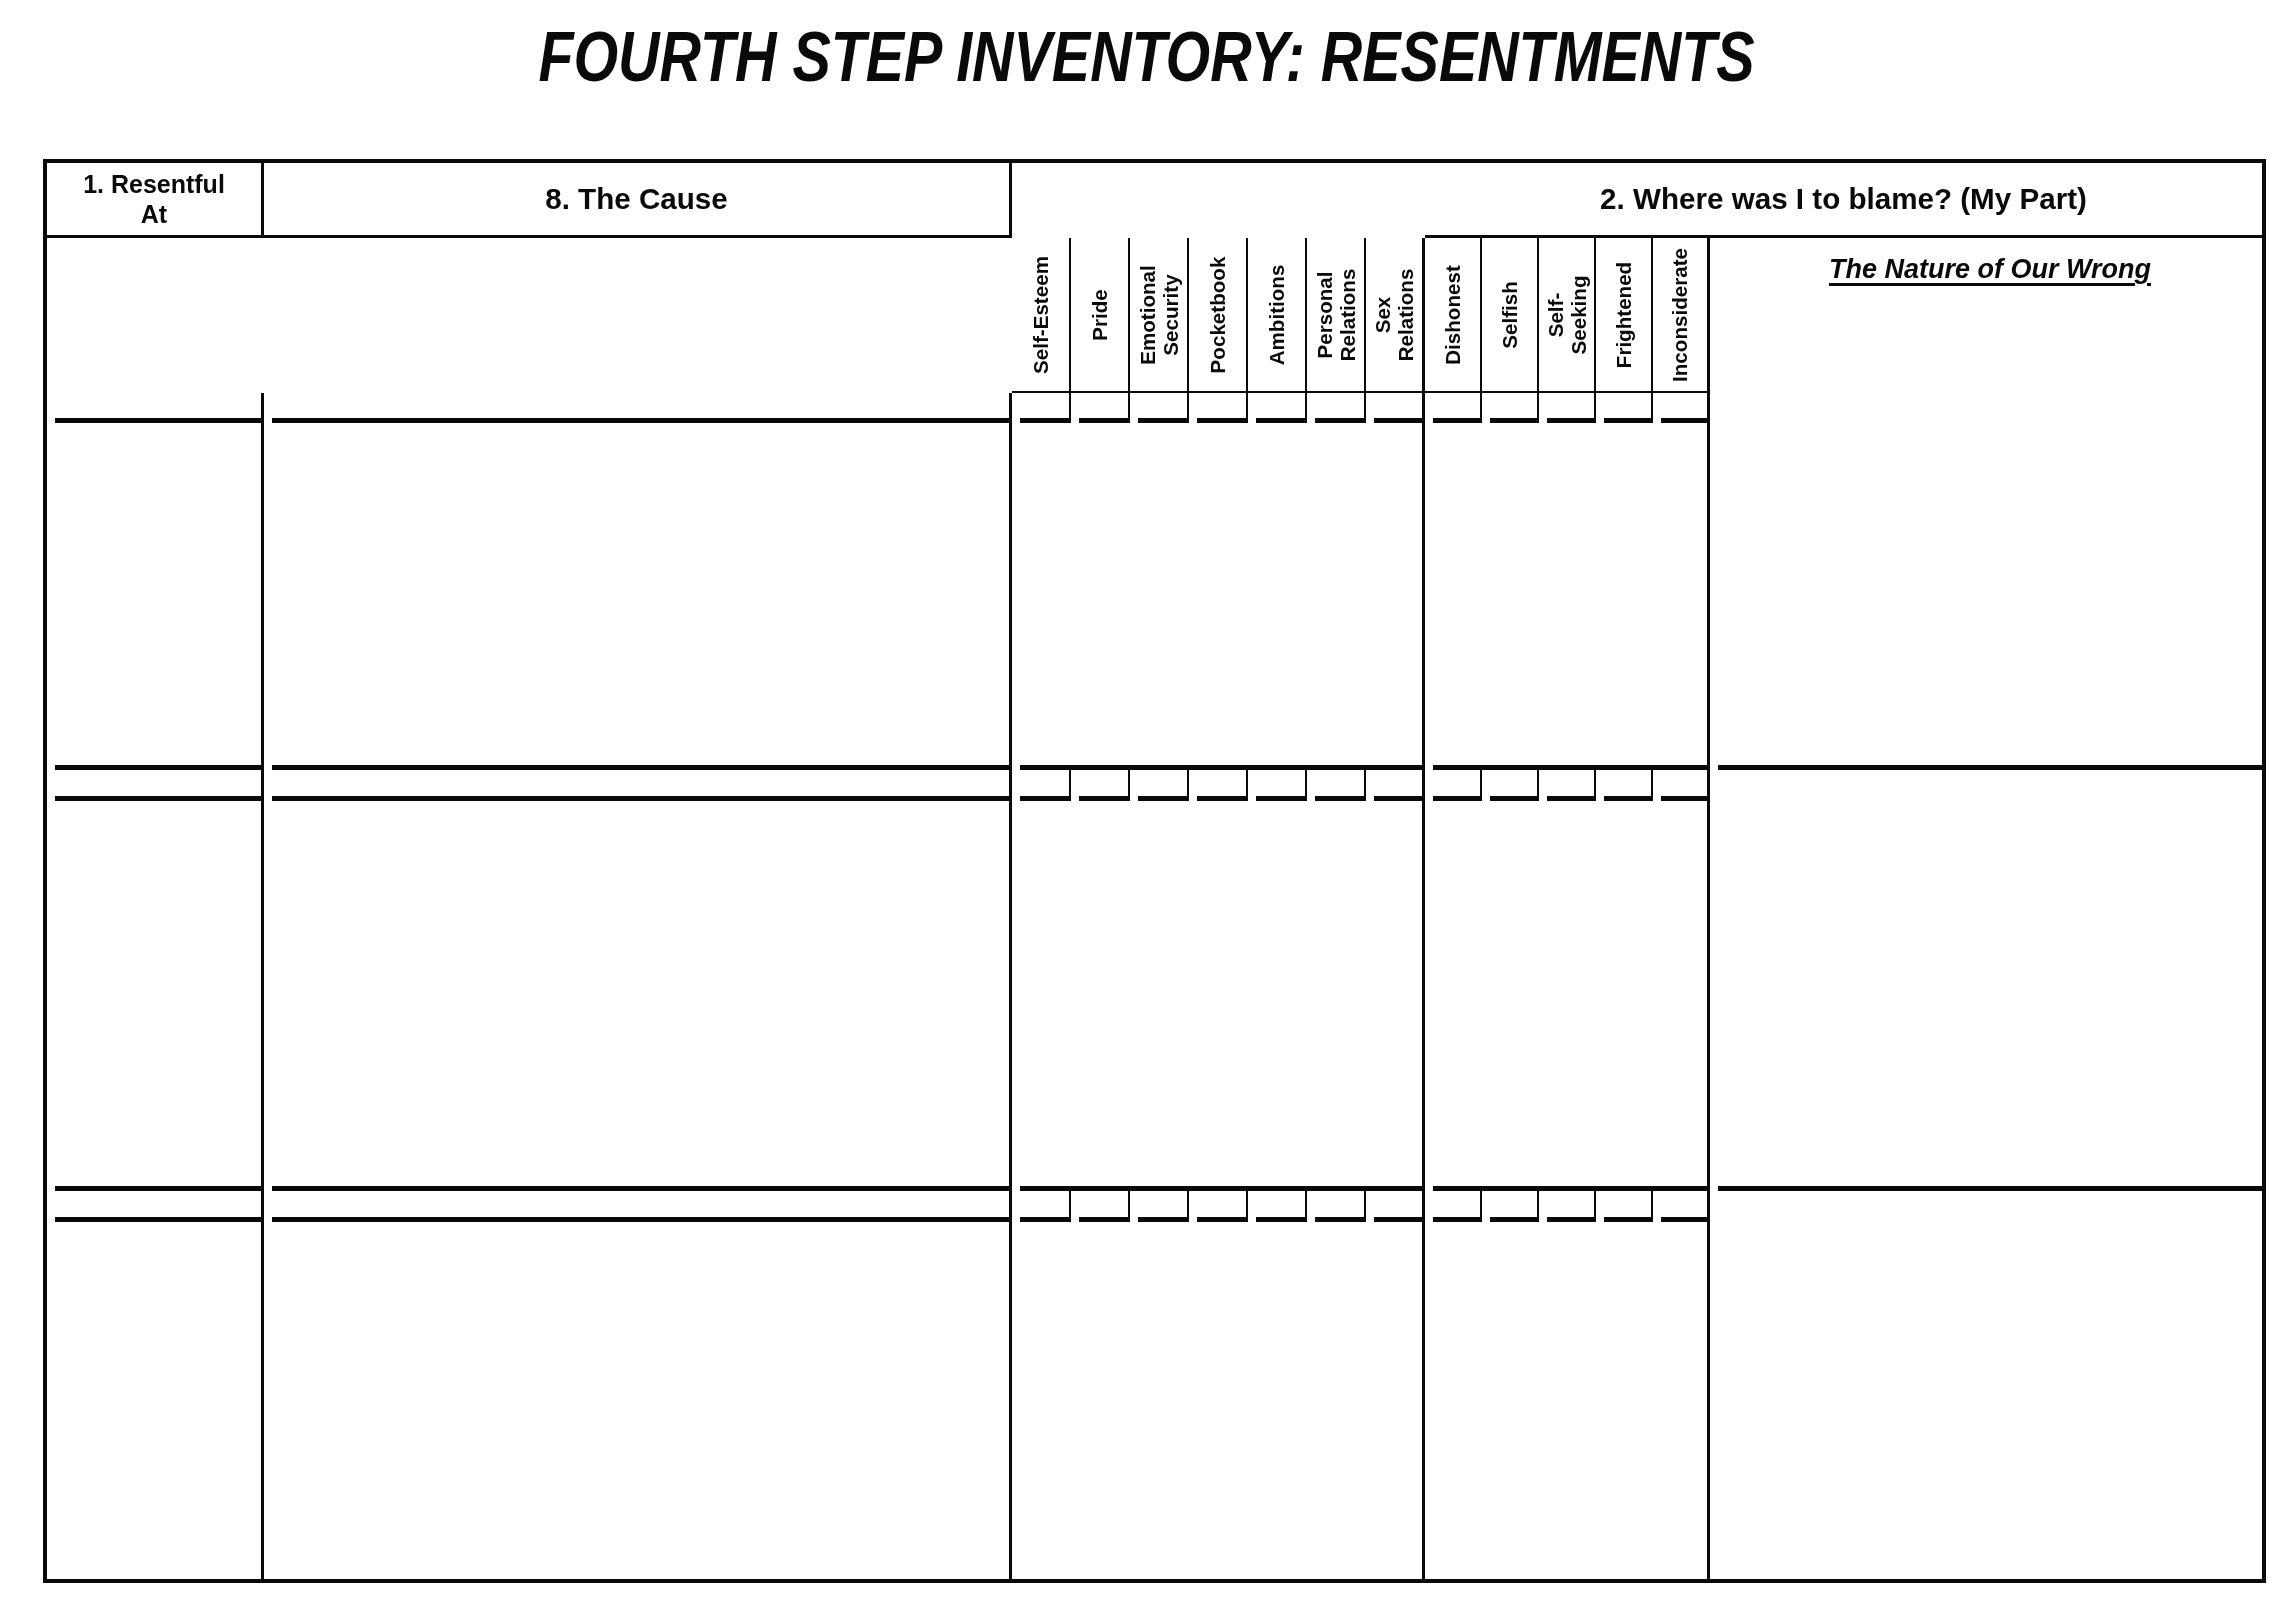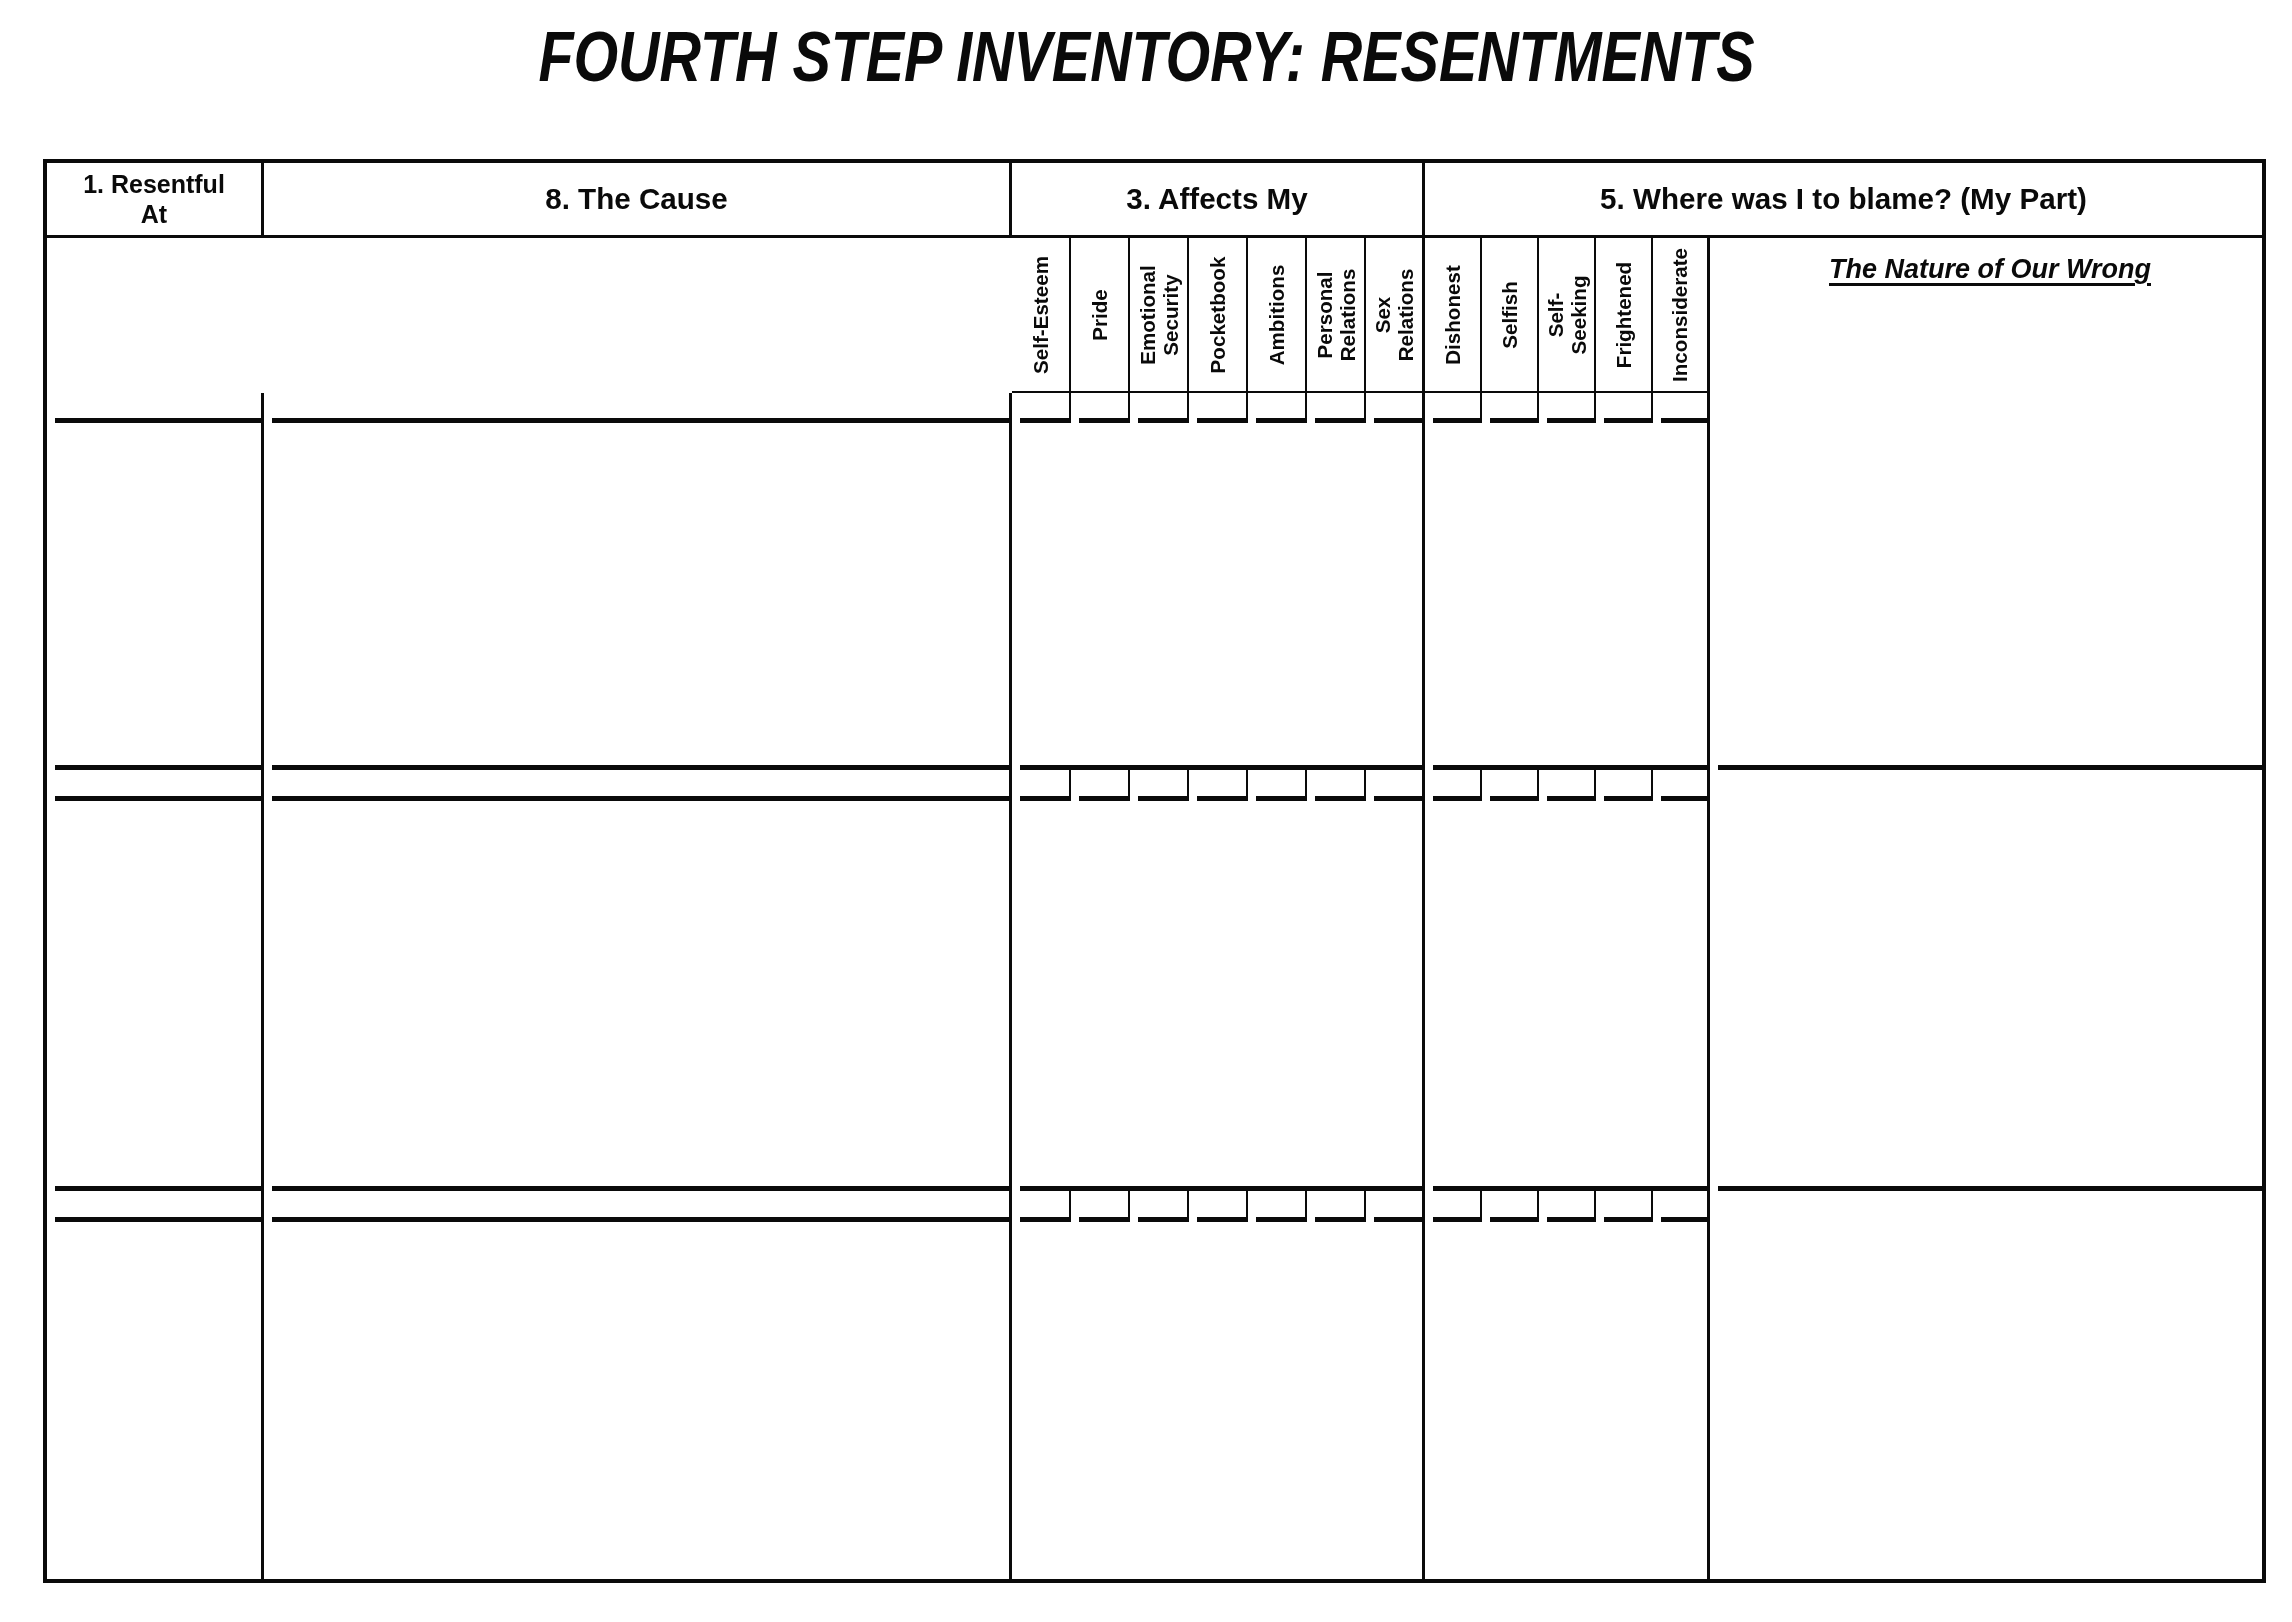--- a/index.html
+++ b/index.html
@@ -75,7 +75,6 @@
   <div class="cell hcell fs28 br4 bb4" style="grid-area:1/1/2/2">1. Resentful
 At</div>
   <div class="cell hcell br4 bb4" style="grid-area:1/2/2/3">8. The Cause</div>
-  <div class="cell hcell br4 bb4" style="grid-area:1/3/2/10">3. Affects My</div>
   <div class="cell hcell br0 bb4" style="grid-area:1/10/2/16">5. Where was I to blame? (My Part)</div>
 
 

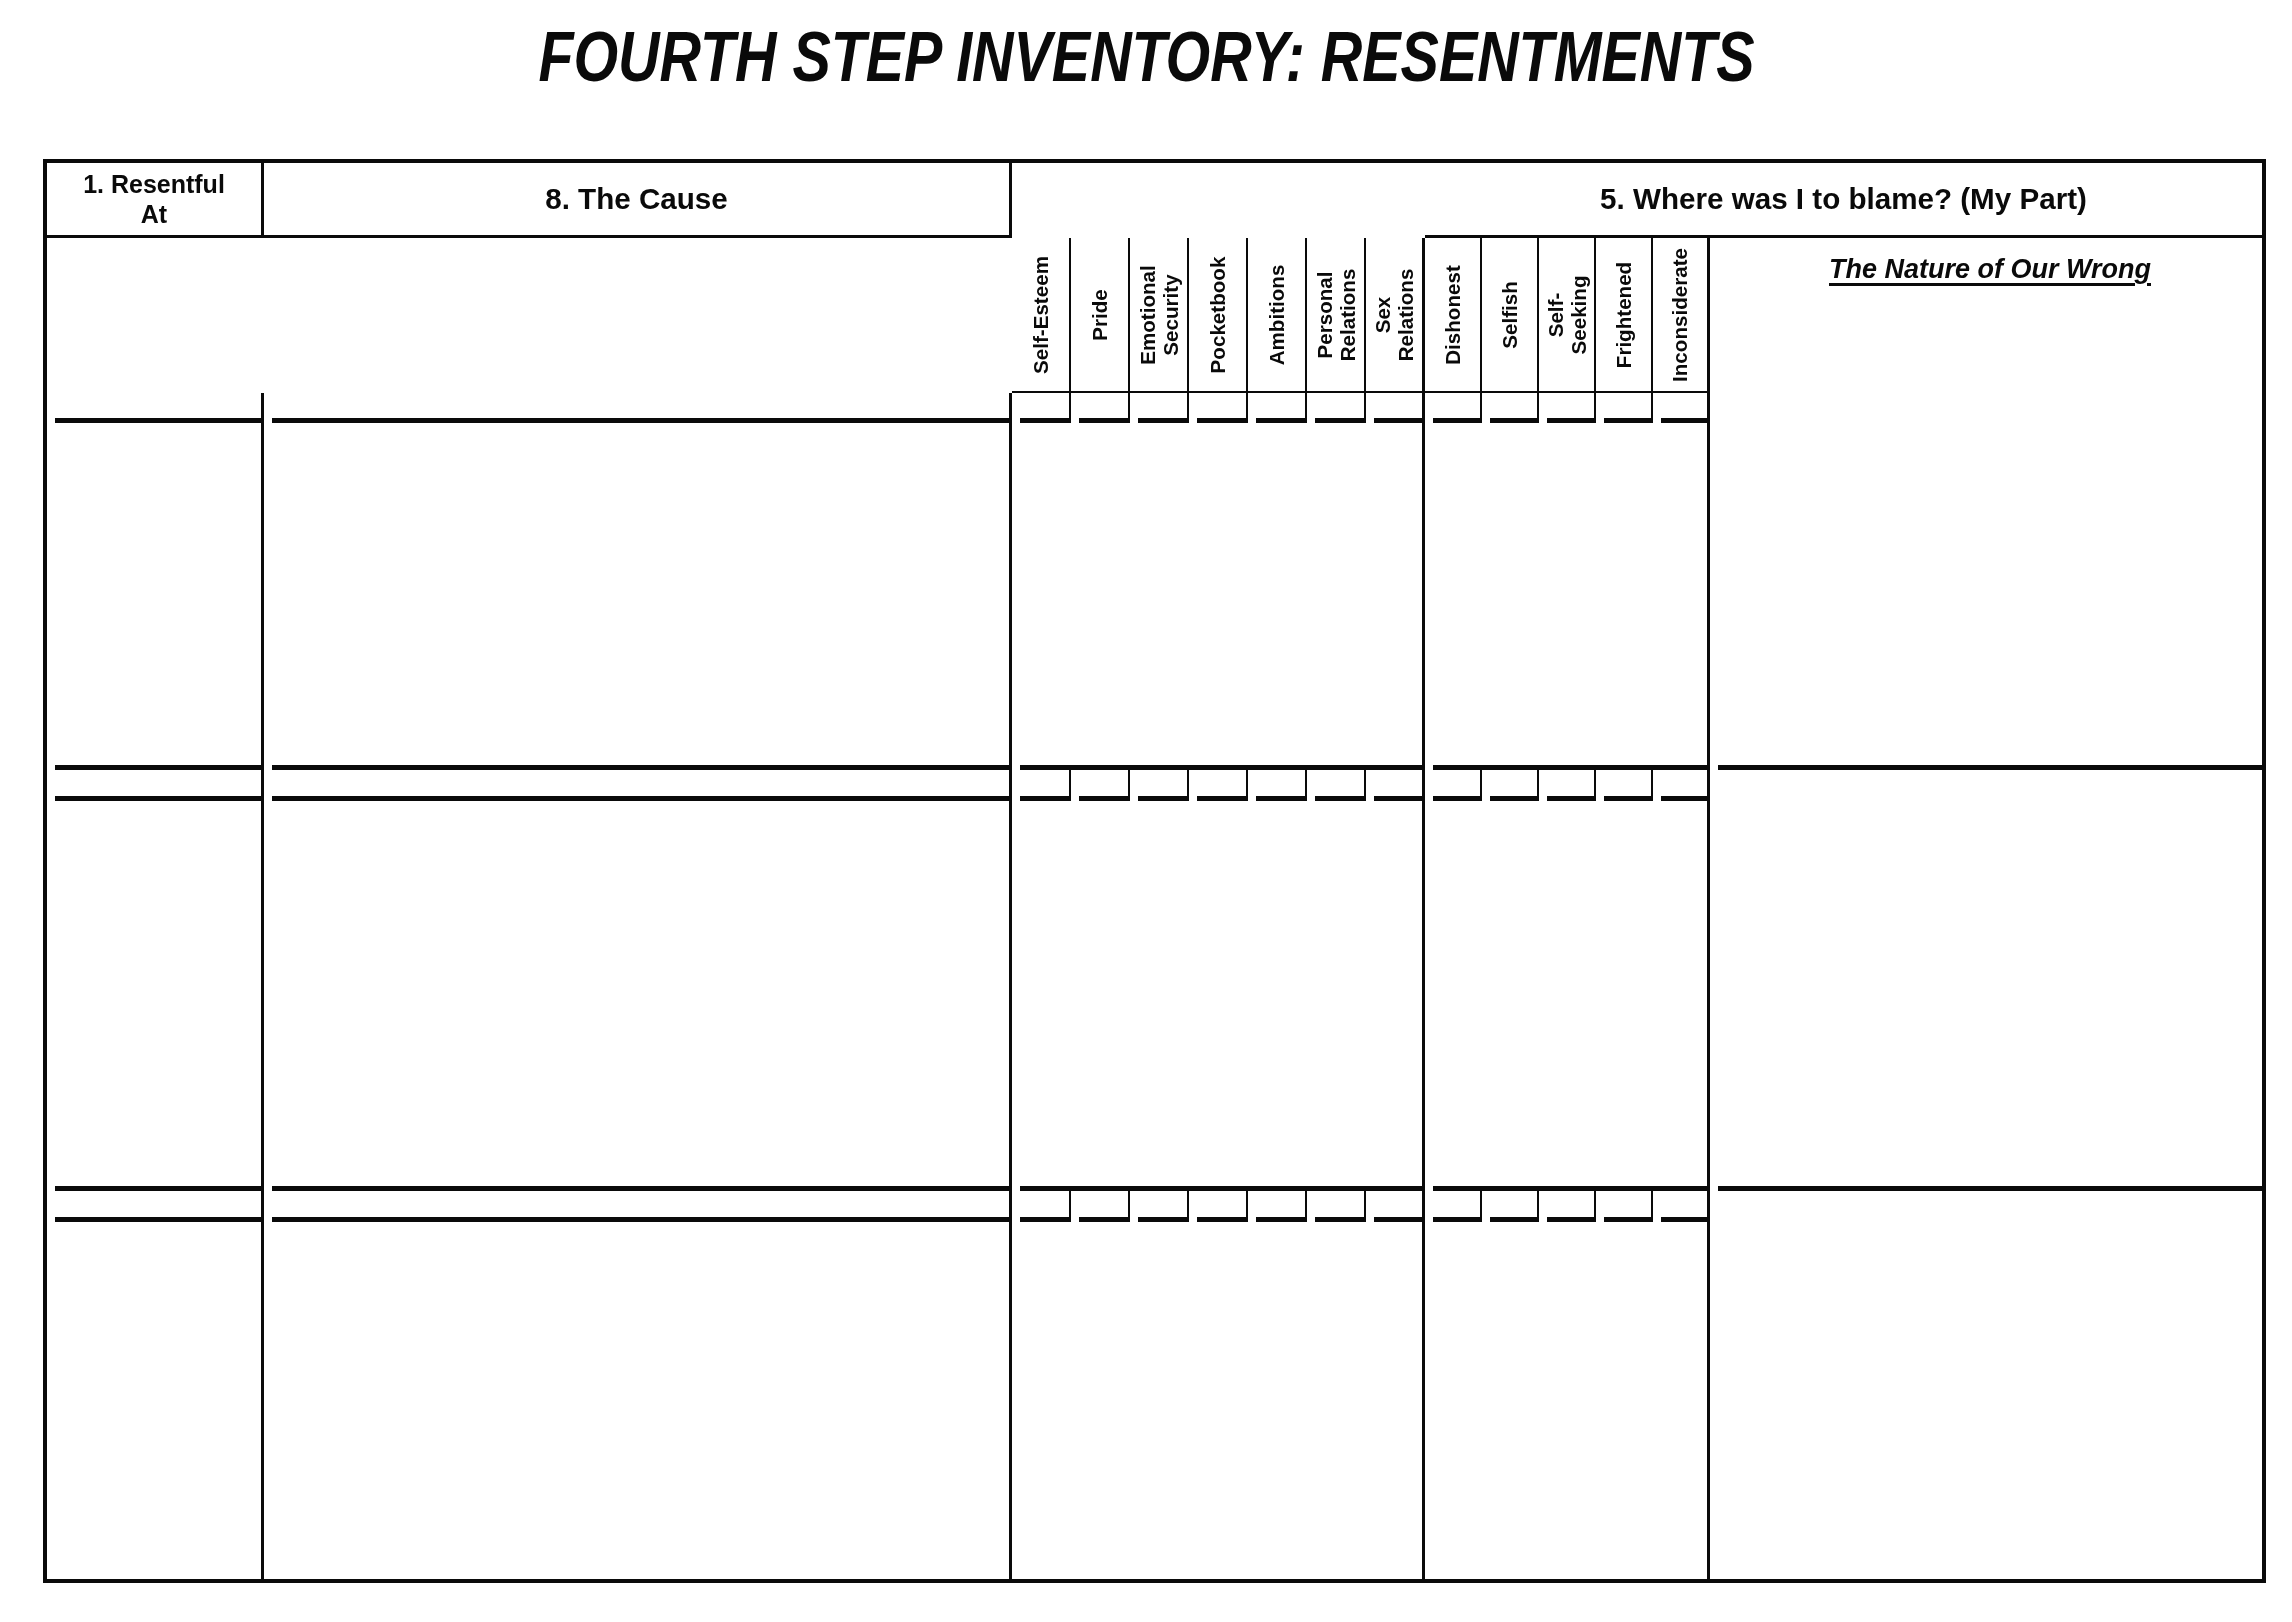--- a/index.html
+++ b/index.html
@@ -75,7 +75,7 @@
   <div class="cell hcell fs28 br4 bb4" style="grid-area:1/1/2/2">1. Resentful
 At</div>
   <div class="cell hcell br4 bb4" style="grid-area:1/2/2/3">8. The Cause</div>
-  <div class="cell hcell br0 bb4" style="grid-area:1/10/2/16">5. Where was I to blame? (My Part)</div>
+  <div class="cell hcell br0 bb4" style="grid-area:1/10/2/16">2. Where was I to blame? (My Part)</div>
 
 
   <div class="cell vcell" style="grid-area:2/3/3/4">

